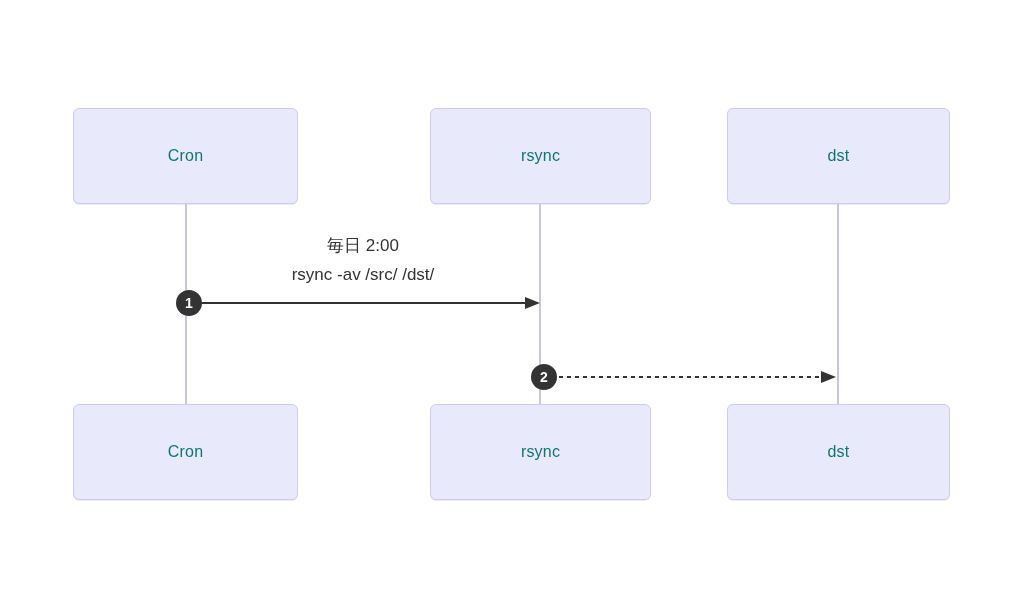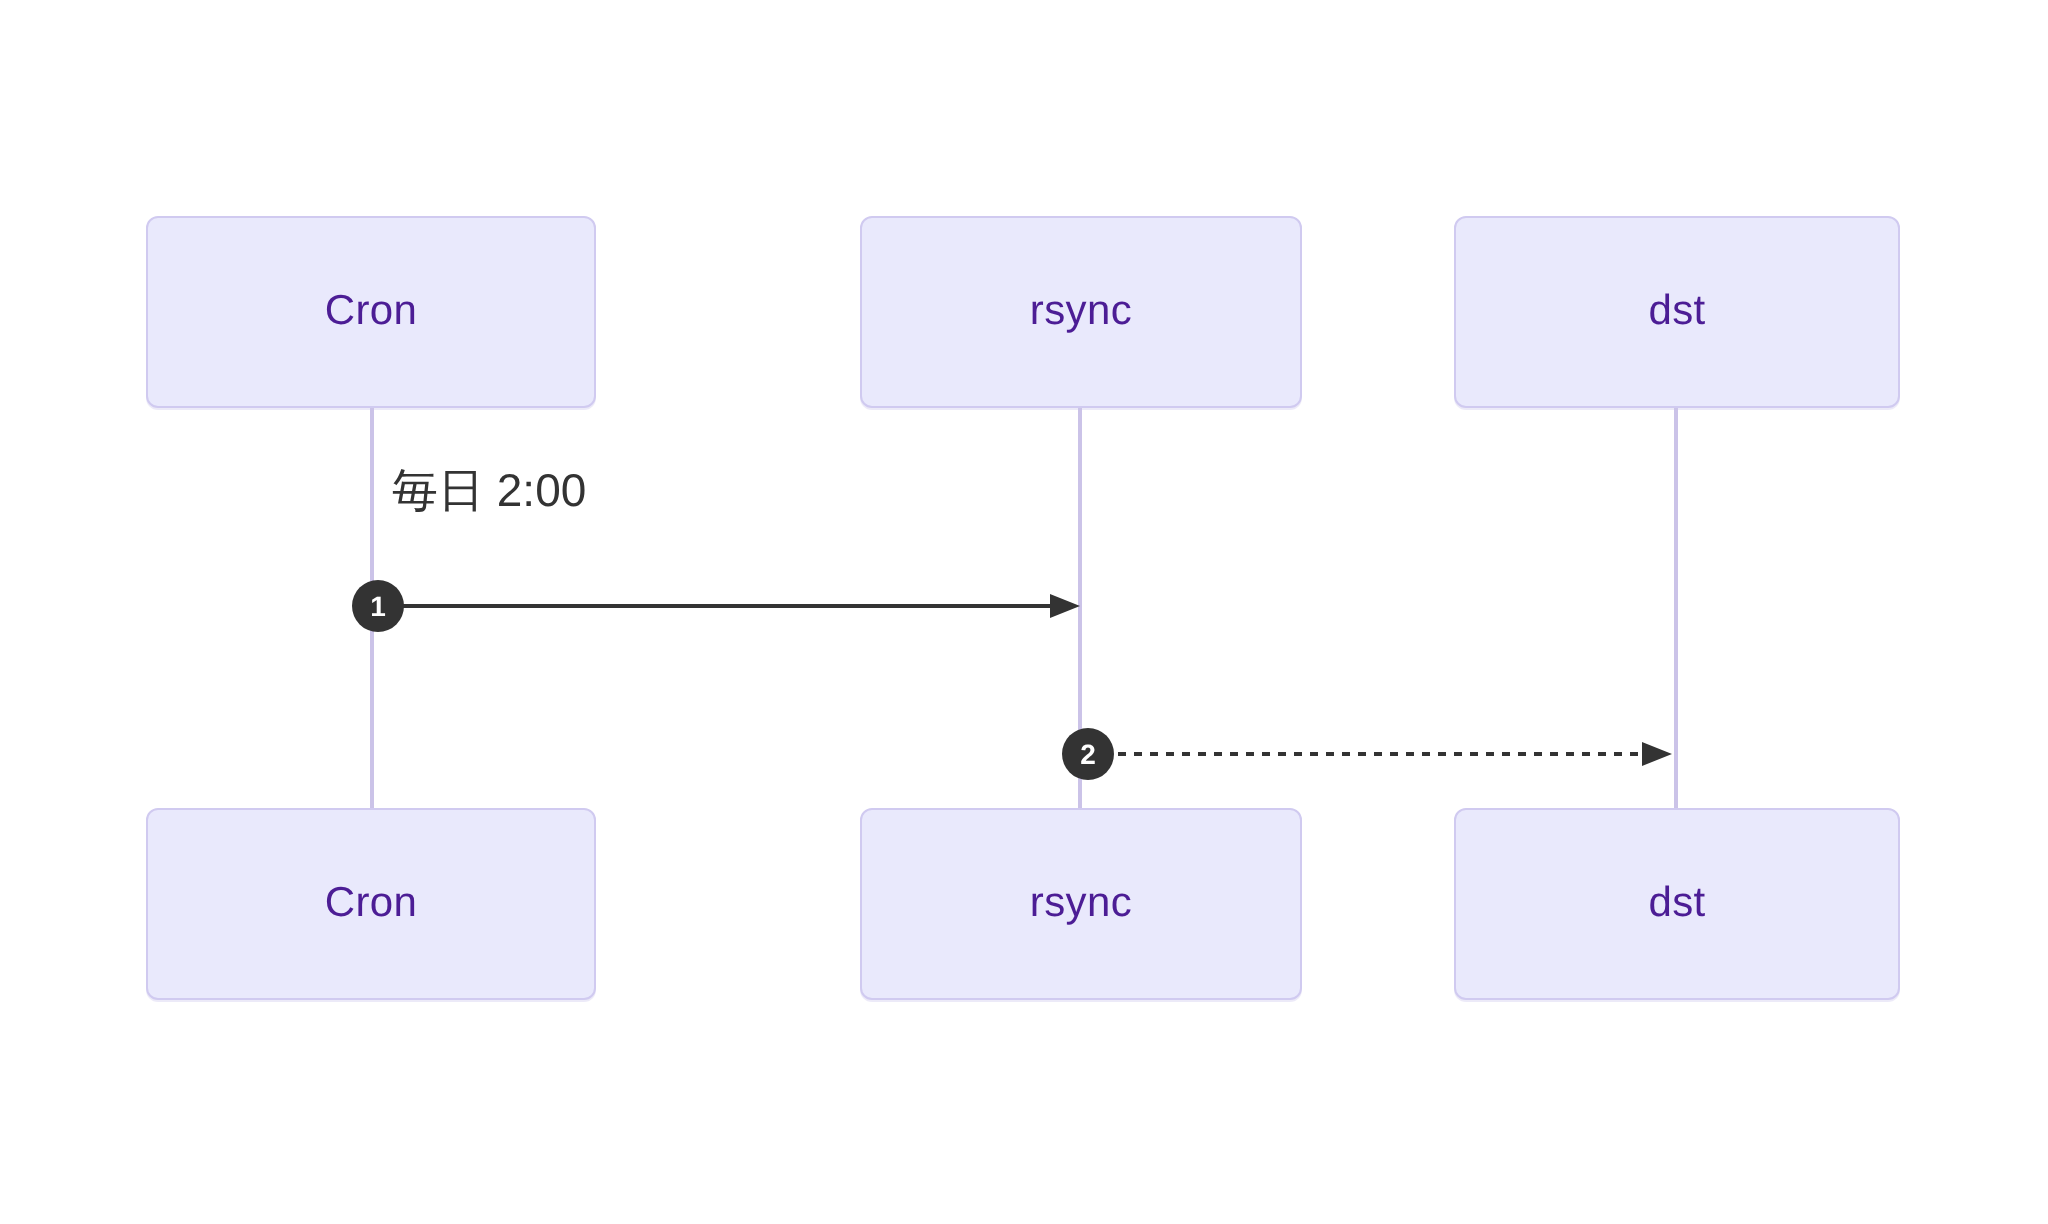--- a/index.html
+++ b/index.html
@@ -27,8 +27,8 @@
     box-shadow: 0 1px 0 rgba(200,195,235,0.35);
   }
   .actor-box .actor-label {
-    font-size: 21px;
-    color: #4c1d95;
+    font-size: 16px;
+    color: #0f766e;
     letter-spacing: 0.2px;
   }
 

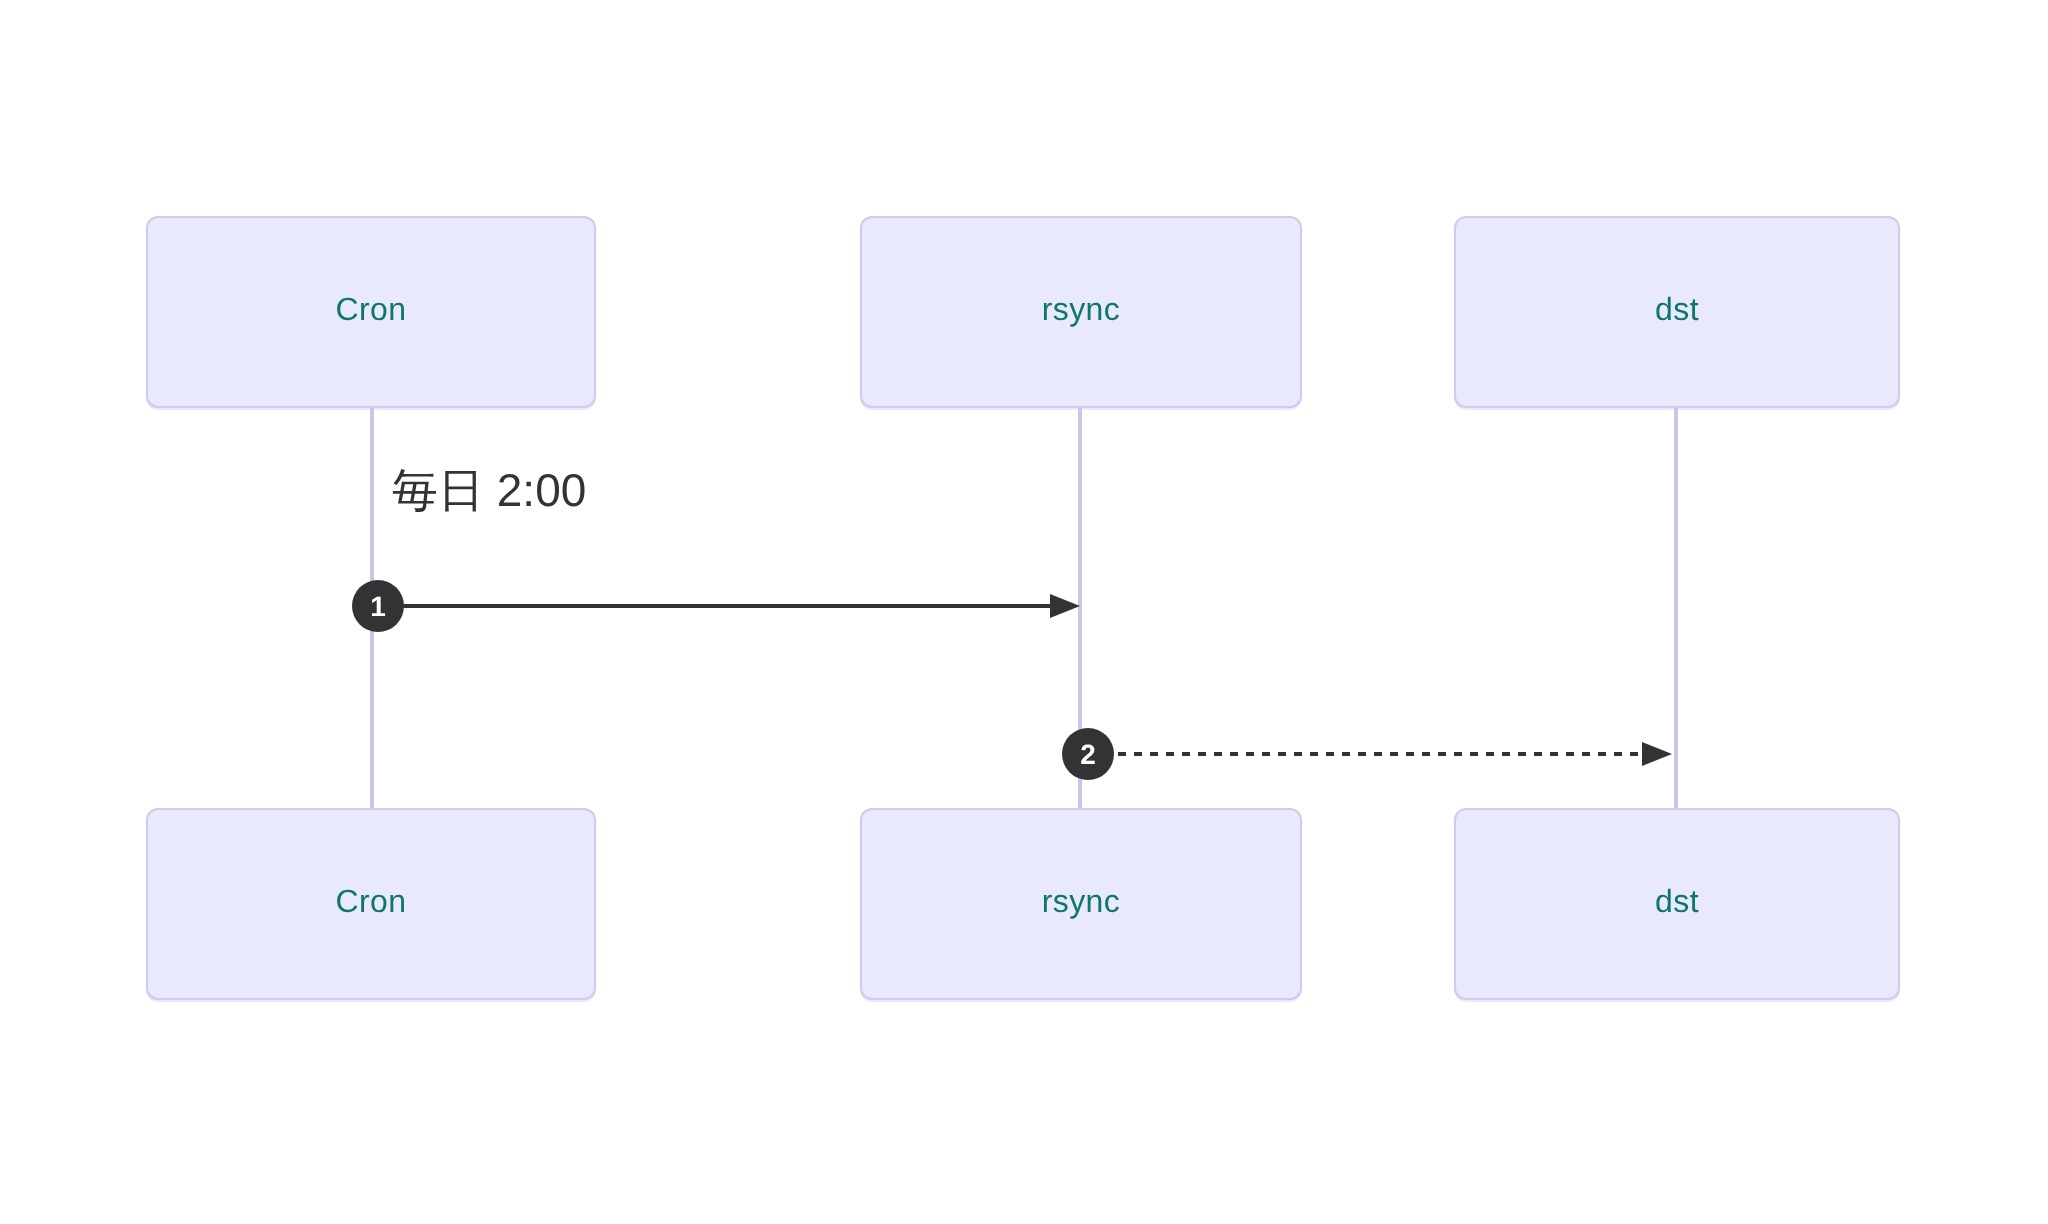--- a/index.html
+++ b/index.html
@@ -44,8 +44,9 @@
   
   .msg-label {
     position: absolute;
+    text-align: center;
     color: #333333;
-    font-size: 23px;
+    font-size: 17px;
     line-height: 29px;
     white-space: nowrap;
   }

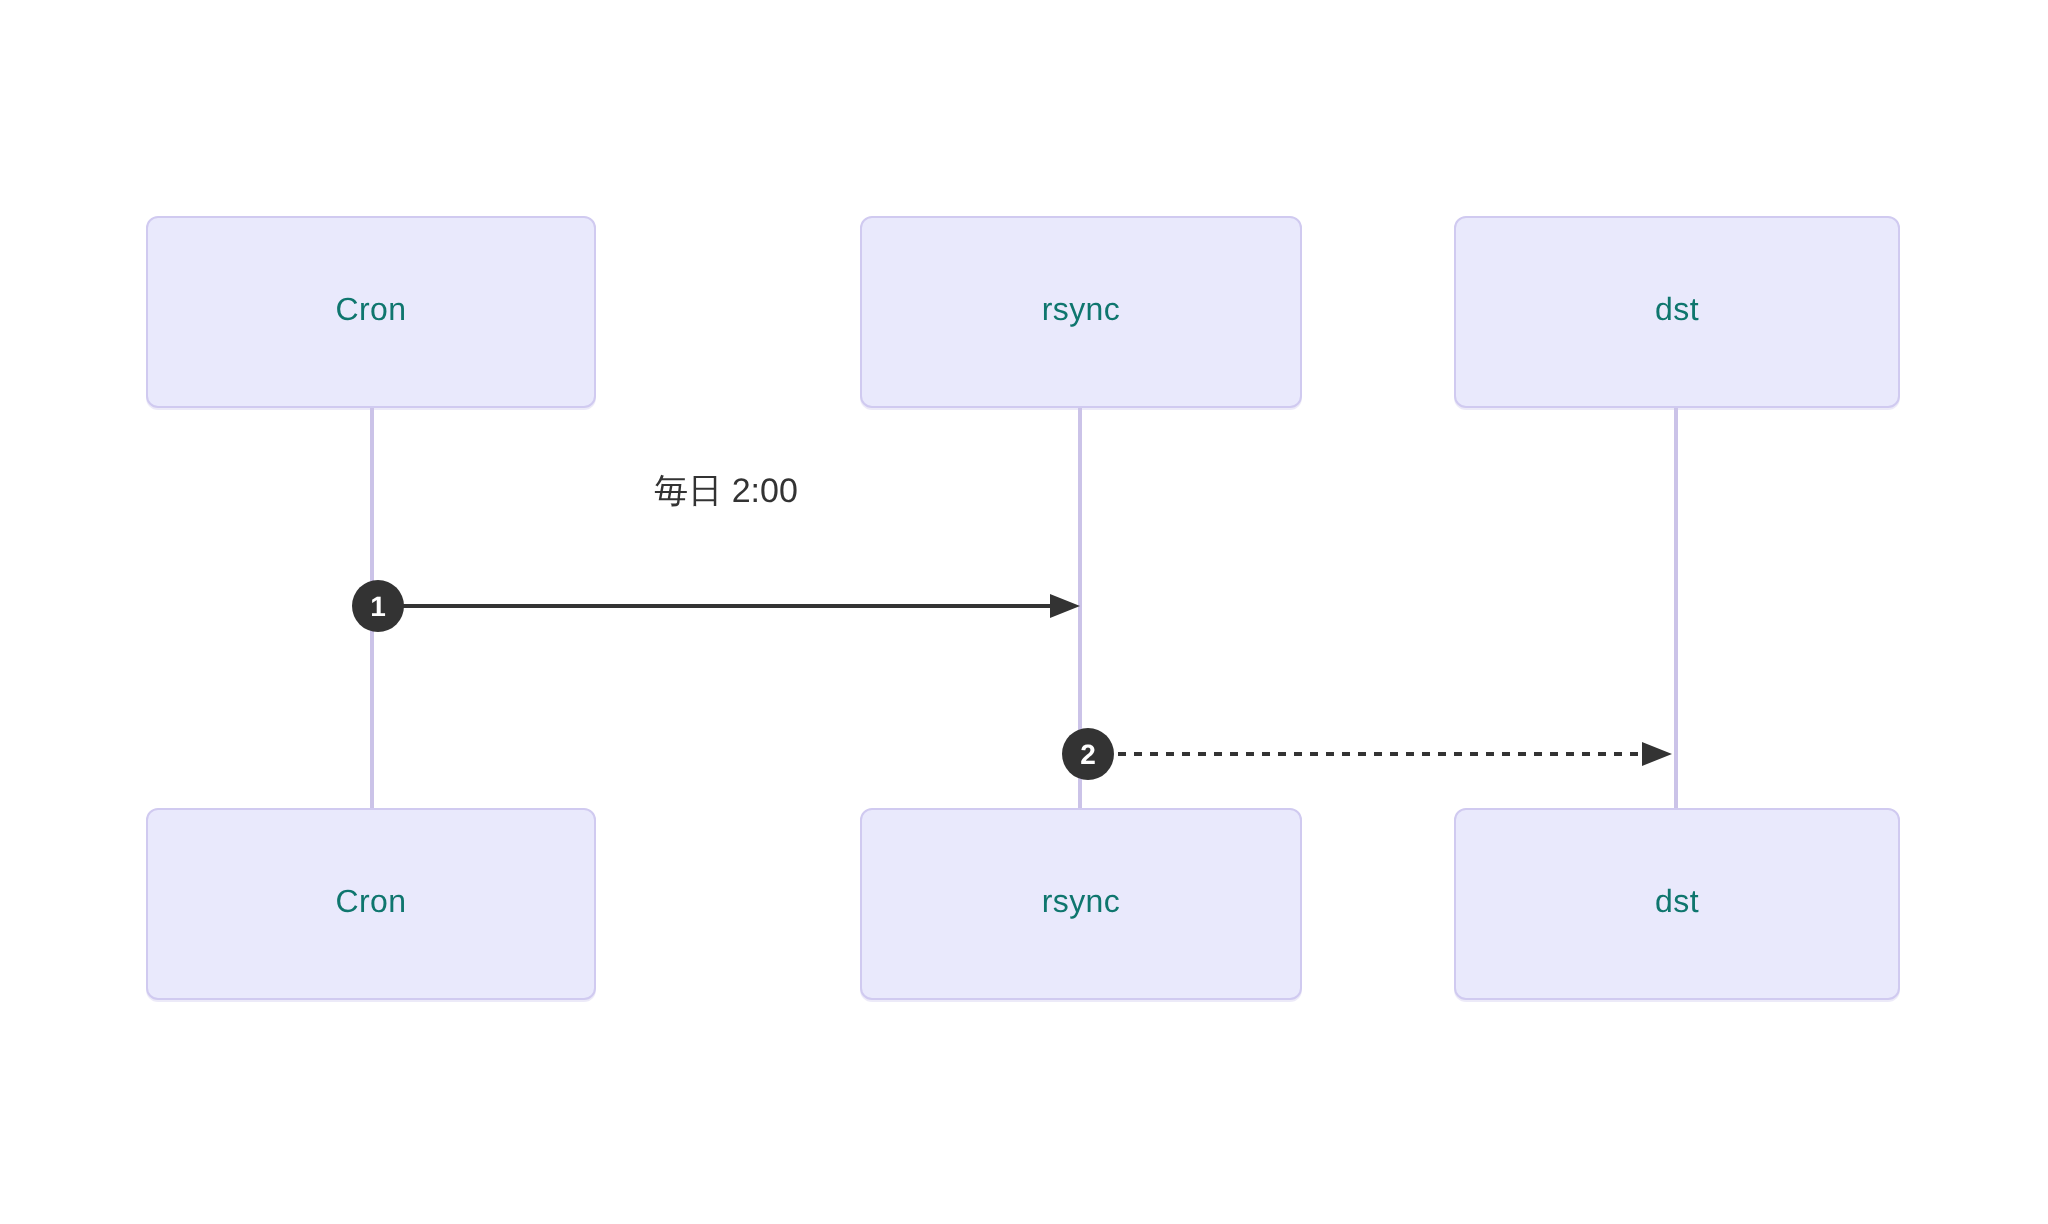--- a/index.html
+++ b/index.html
@@ -107,6 +107,7 @@
 
   <div class="msg-label" style="left:196px; top:231px; width:334px;">
     <div>毎日 2:00</div>
+    <div>rsync -av /src/ /dst/</div>
   </div>
   <div class="arrow-line-solid" style="left:199px; top:302px; width:328px;"></div>
   <div class="arrow-head" style="left:525px; top:297px;"></div>

